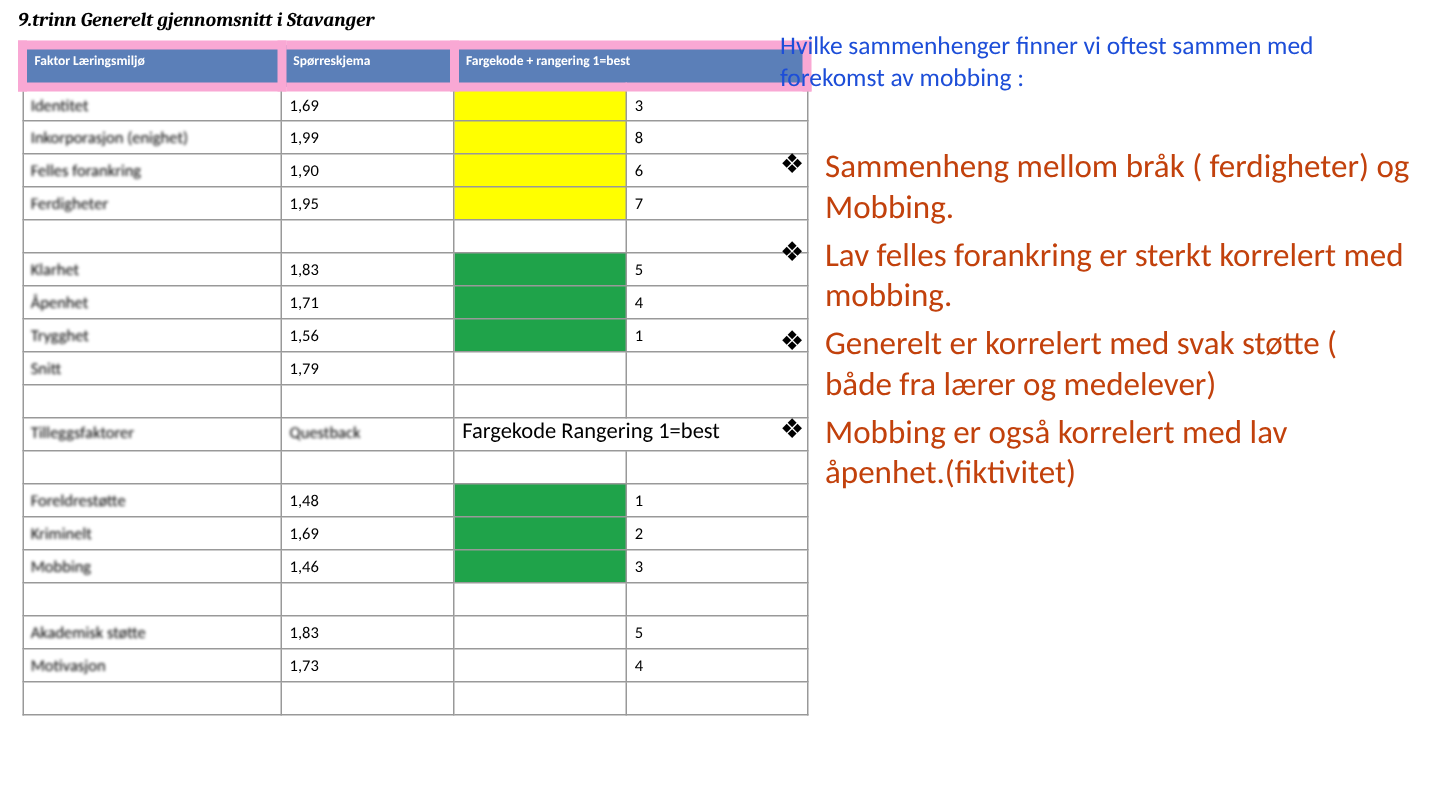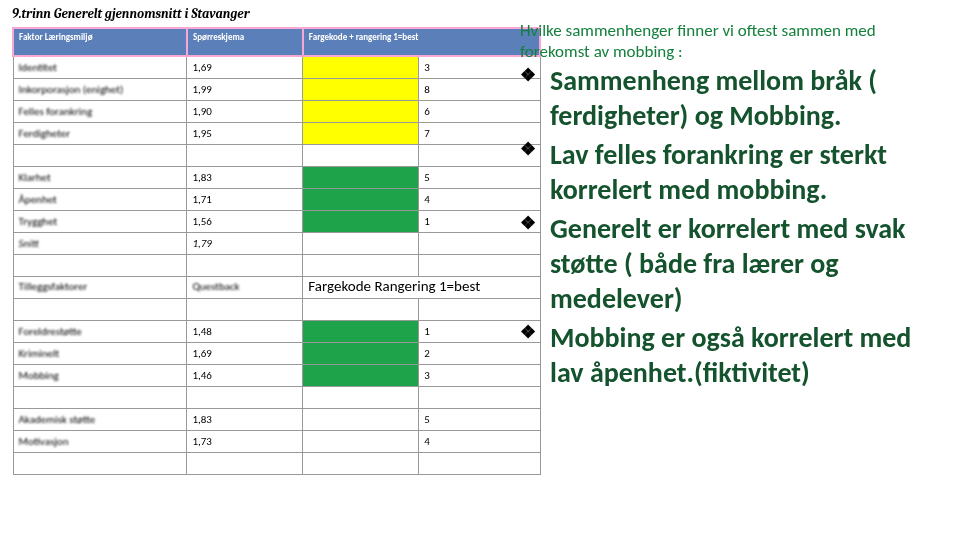--- a/index.html
+++ b/index.html
@@ -38,7 +38,7 @@
     font-size: 9px;
     text-align: left;
     padding: 3px 5px;
-    border: 2px solid #f9a8d4;
+    border: 6px solid #f9a8d4;
     vertical-align: top;
     height: 28px;
     line-height: 1.15;

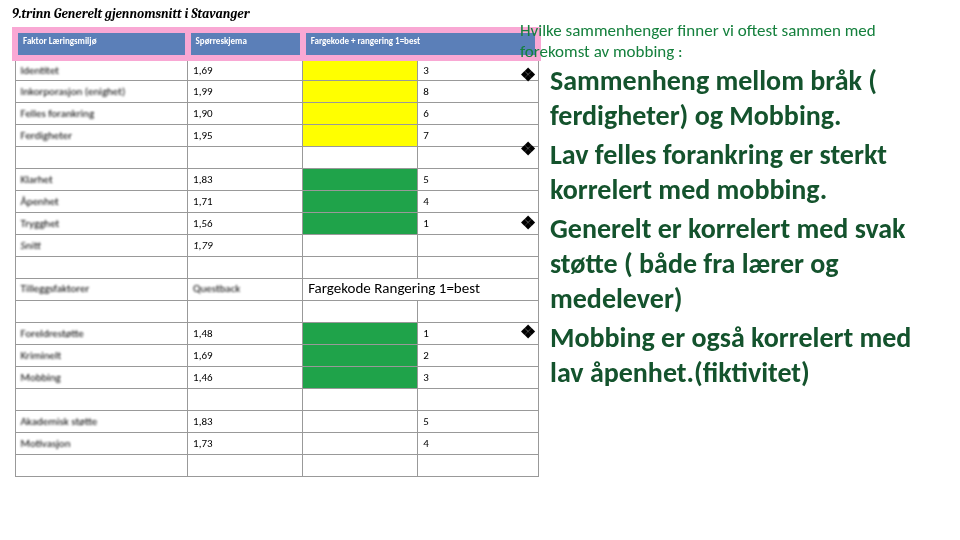--- a/index.html
+++ b/index.html
@@ -81,7 +81,8 @@
     font-size: 17px;
     font-weight: normal;
     line-height: 1.25;
-    color: #15803d;
+    color: #1d4ed8;
+    margin-bottom: 34px;
   }
   ul.bullets {
     list-style: none;

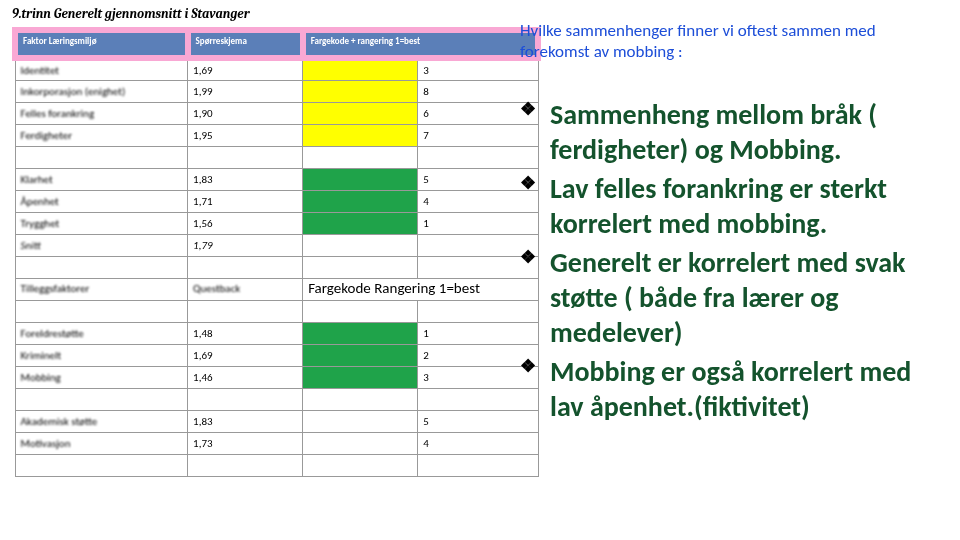--- a/index.html
+++ b/index.html
@@ -89,12 +89,11 @@
   }
   ul.bullets li {
     position: relative;
-    font-size: 28px;
+    font-size: 22px;
     line-height: 1.25;
-    color: #14532d;
+    color: #c2410c;
     padding-left: 30px;
     margin-bottom: 4px;
-    font-weight: bold;
   }
   ul.bullets li::before {
     content: "❖";

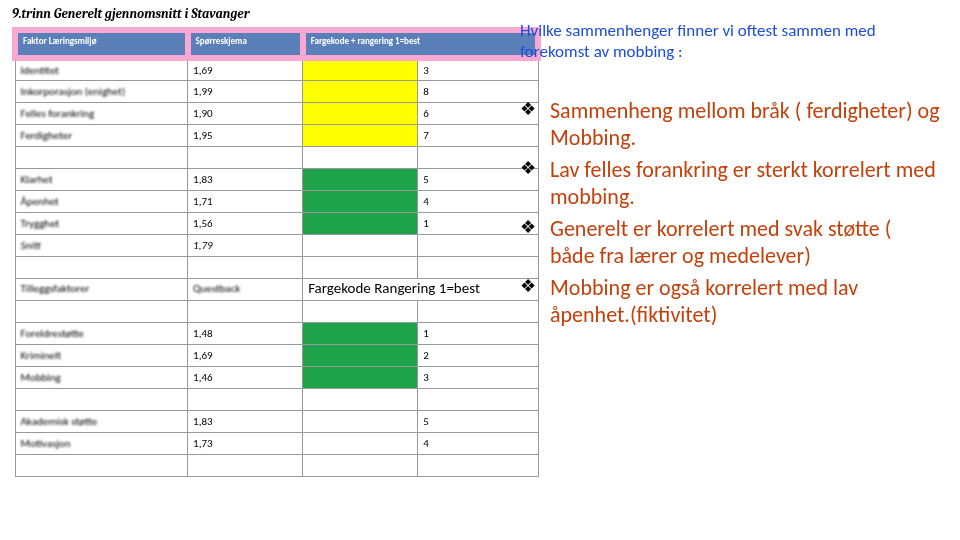--- a/index.html
+++ b/index.html
@@ -59,7 +59,7 @@
   .c-yellow { background:#ffff00; }
   .c-green  { background:#1fa34a; }
   .c-white  { background:#fff; }
-  .snittrow td { font-style: italic; font-weight:500;}
+  .snittrow td { font-weight:500;}
   .subhead td{
     font-size:15px;
     line-height:1.1;

